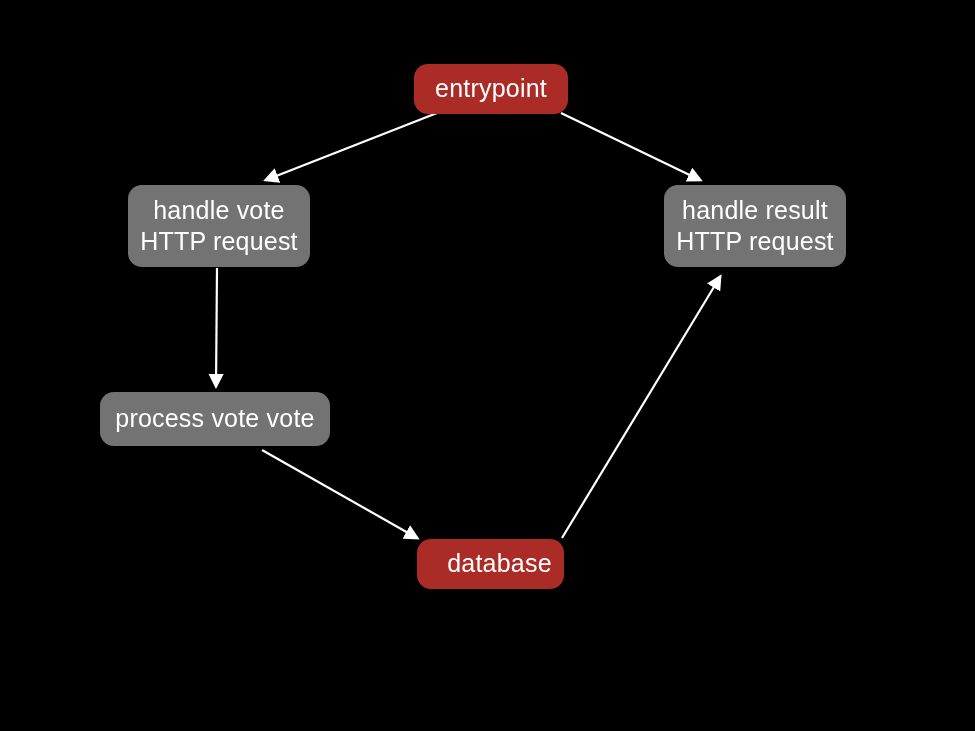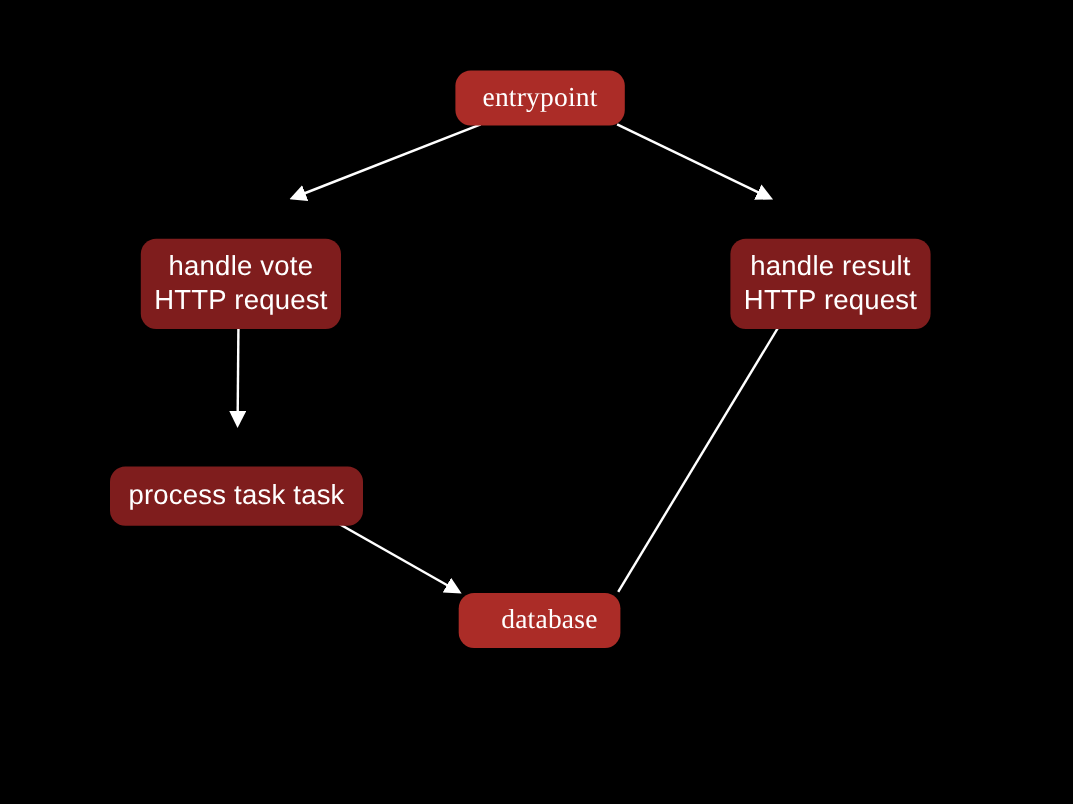--- a/index.html
+++ b/index.html
@@ -32,7 +32,7 @@
     white-space: pre;
     letter-spacing: 0.2px;
   }
-  .red   { background: #AB2C27; font-family: Liberation Serif, serif; }
+  .red   { background: #AB2C27; }
   .green { background: #7f1d1d; margin-top: 32px; }
   svg.arrows {
     position: absolute;

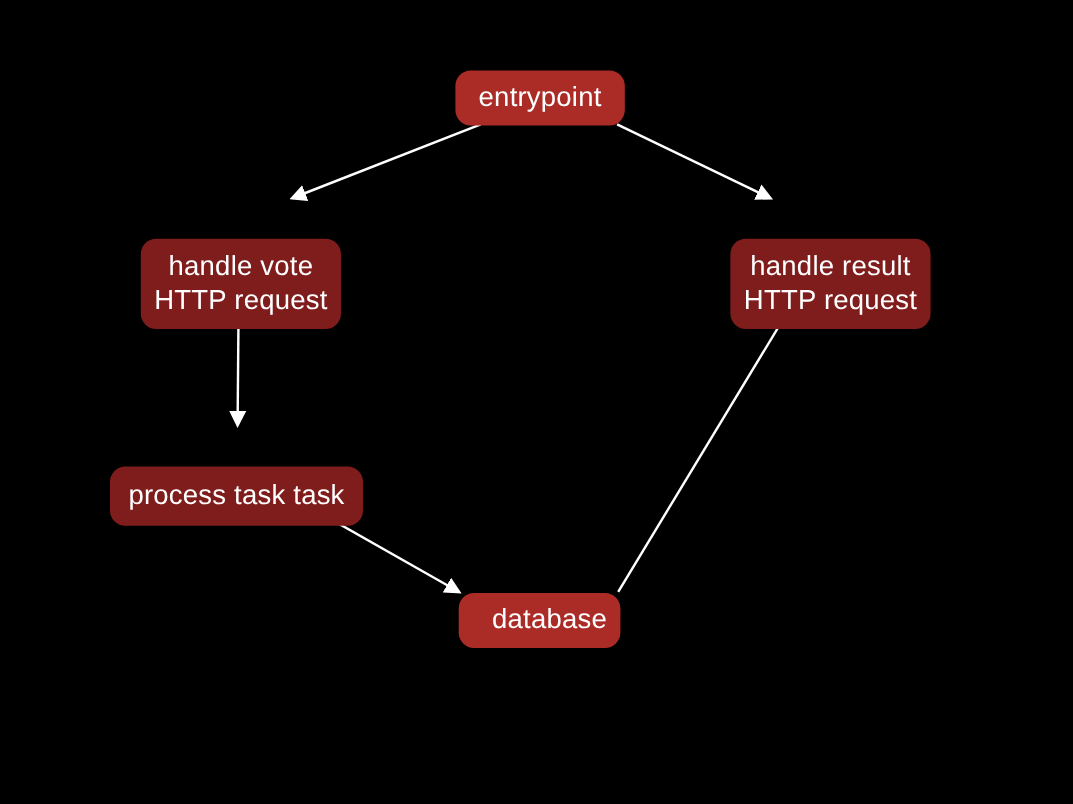--- a/index.html
+++ b/index.html
@@ -33,7 +33,7 @@
     letter-spacing: 0.2px;
   }
   .red   { background: #AB2C27; }
-  .green { background: #7f1d1d; margin-top: 32px; }
+  .green { background: #737373; }
   svg.arrows {
     position: absolute;
     left: 0; top: 0;

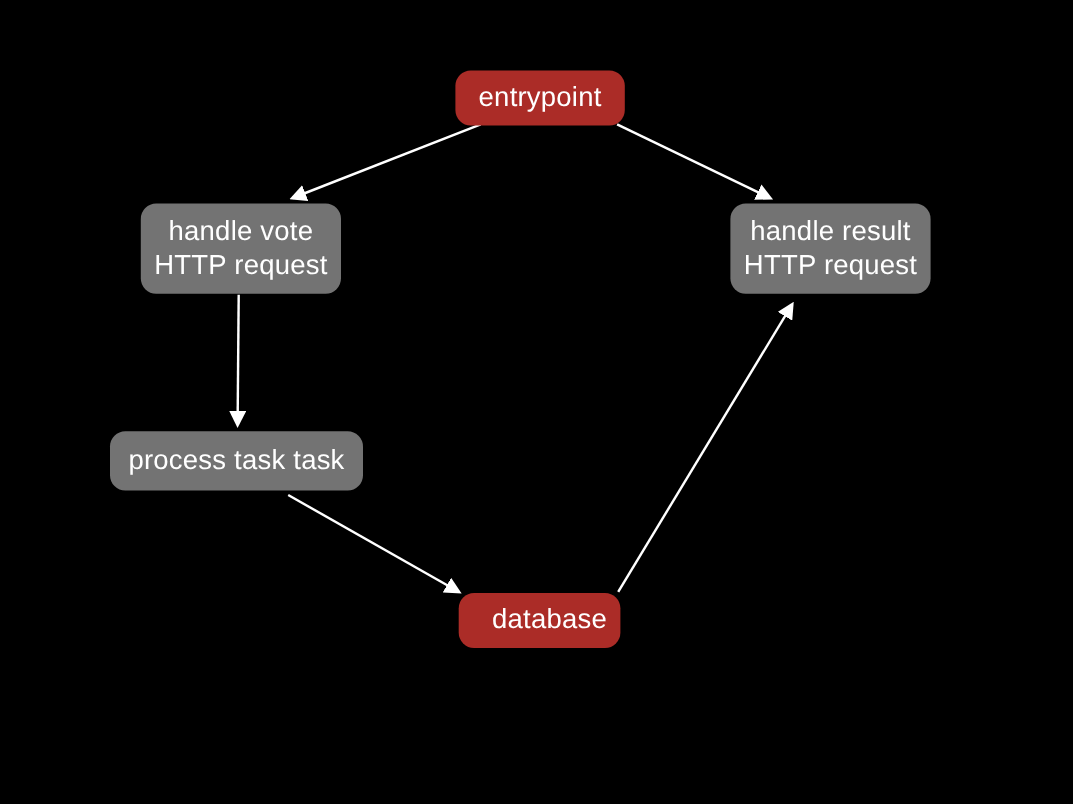--- a/index.html
+++ b/index.html
@@ -72,7 +72,7 @@
   <div class="node green" style="left:664px; top:185px; width:182px; height:82px;">handle result
 HTTP request</div>
 
-  <div class="node green" style="left:100px; top:392px; width:230px; height:54px;">process task task</div>
+  <div class="node green" style="left:100px; top:392px; width:230px; height:54px;">process vote vote</div>
 
   <div class="node red" style="left:417px; top:539px; width:147px; height:50px;padding-left:32px;">database</div>
 

